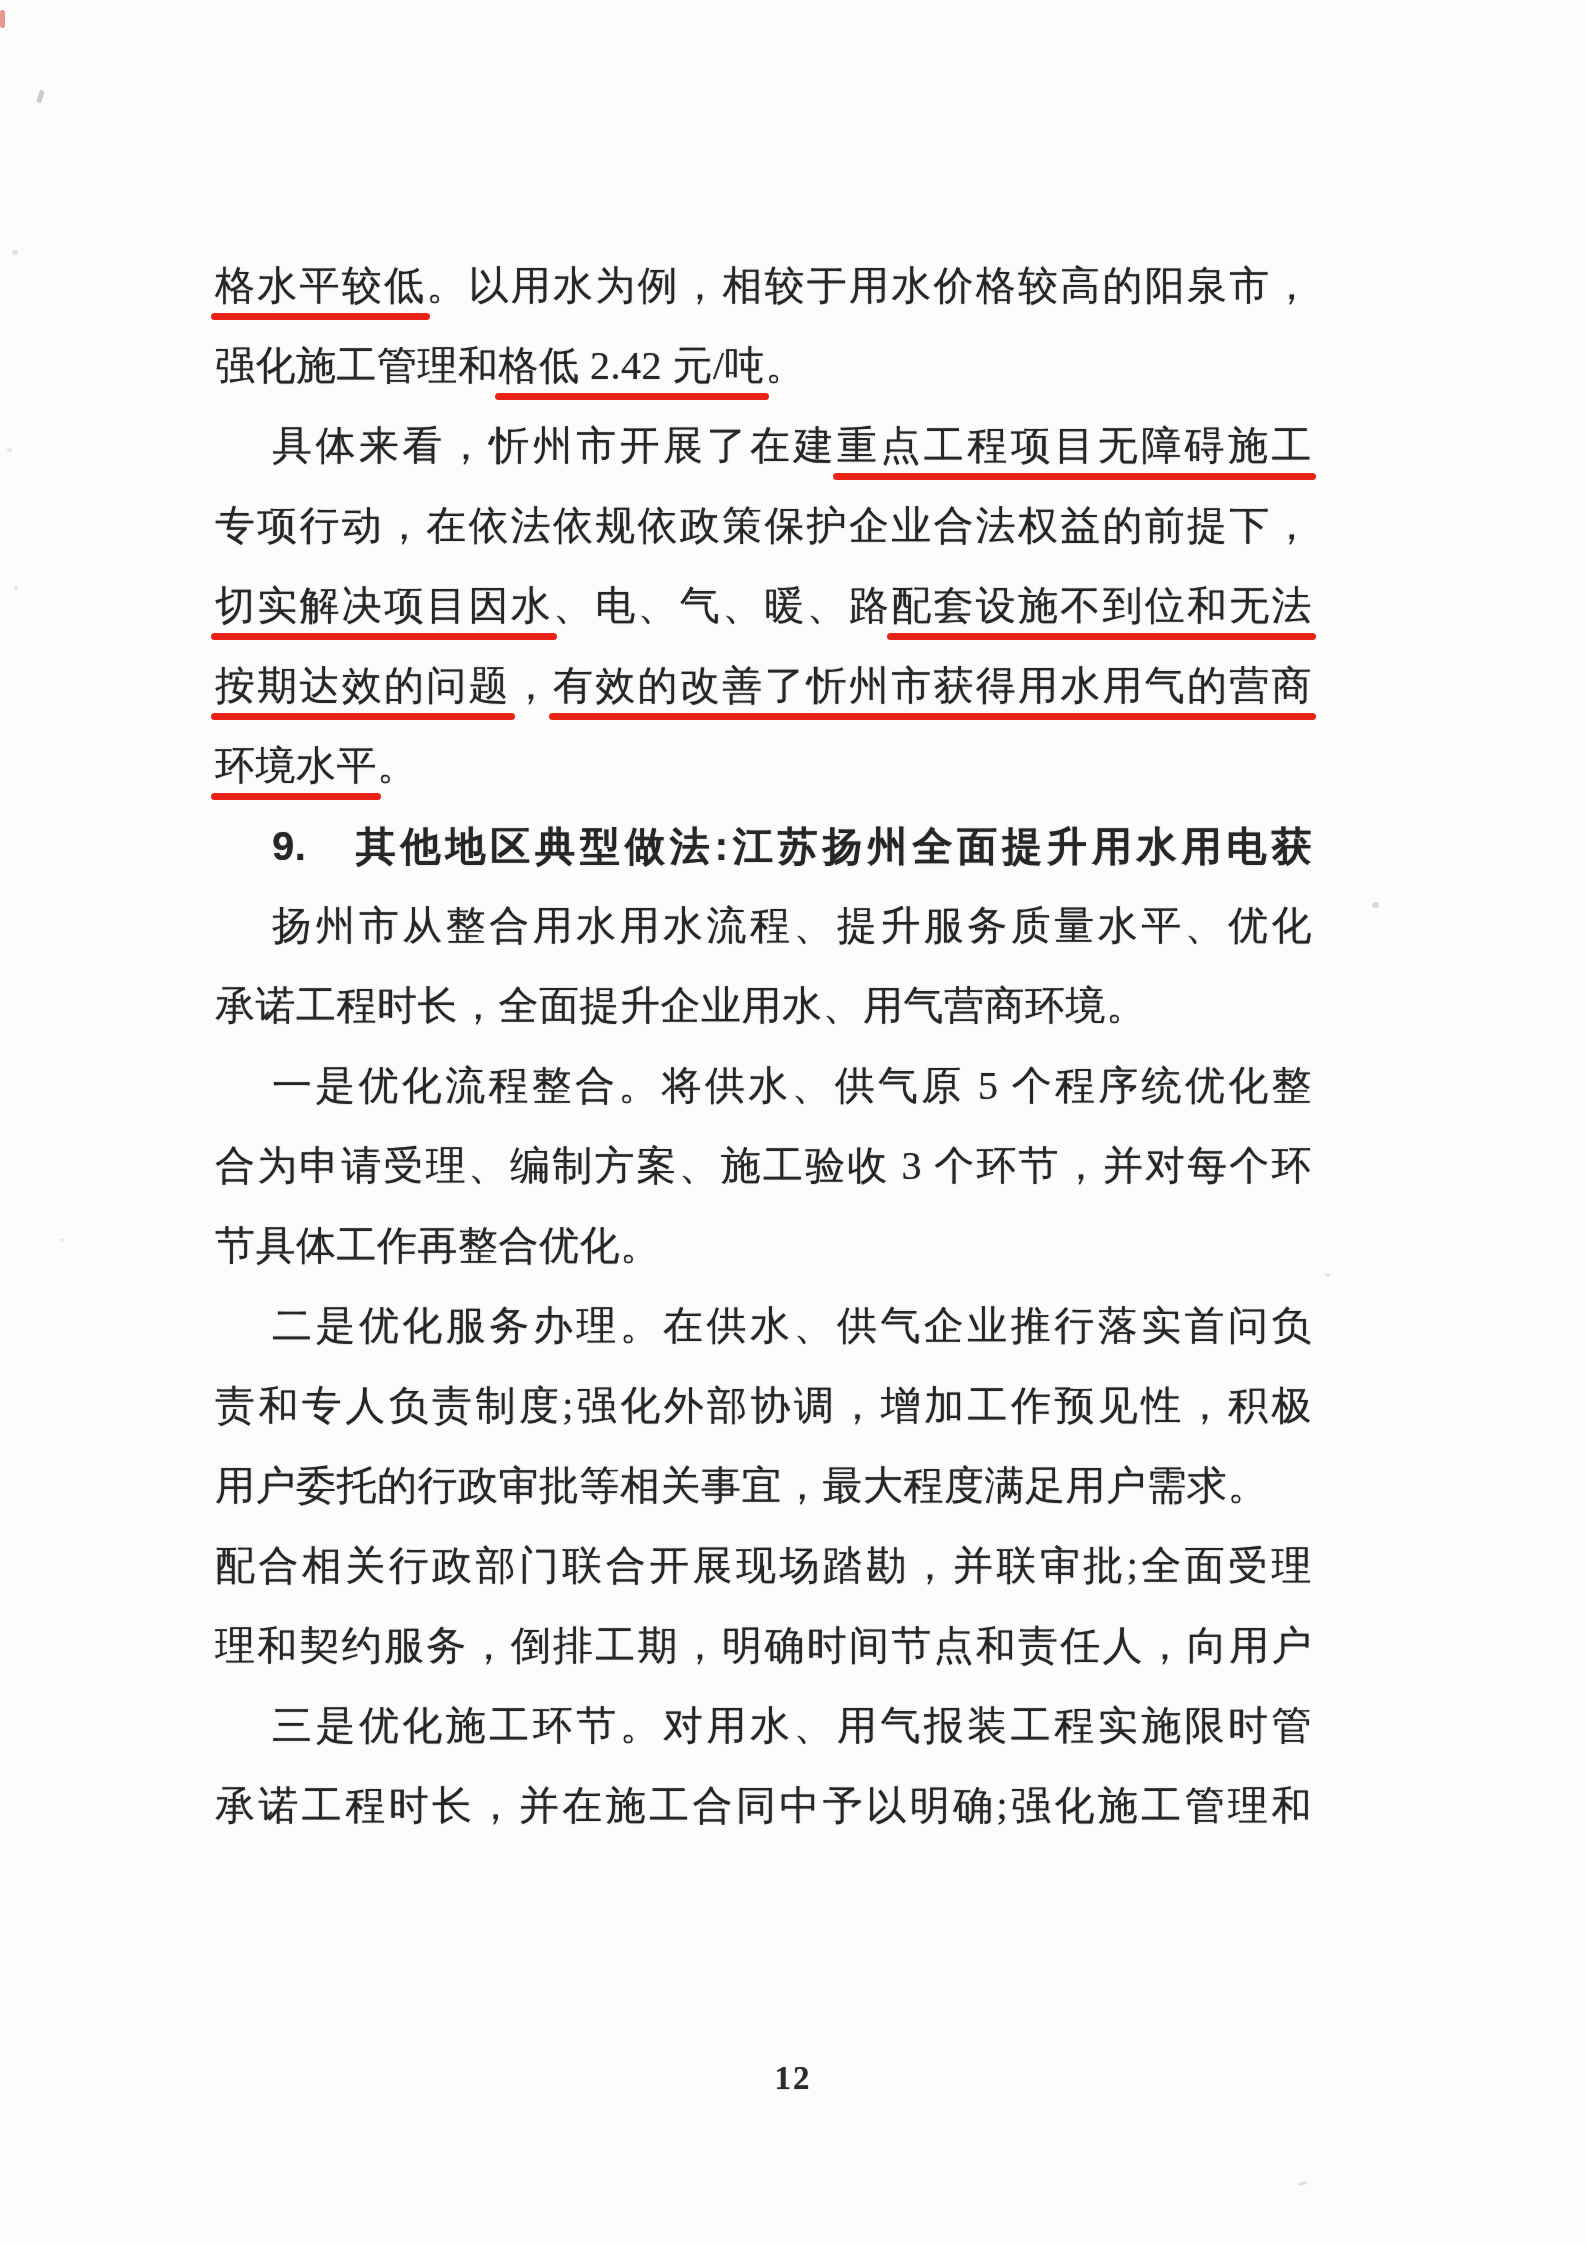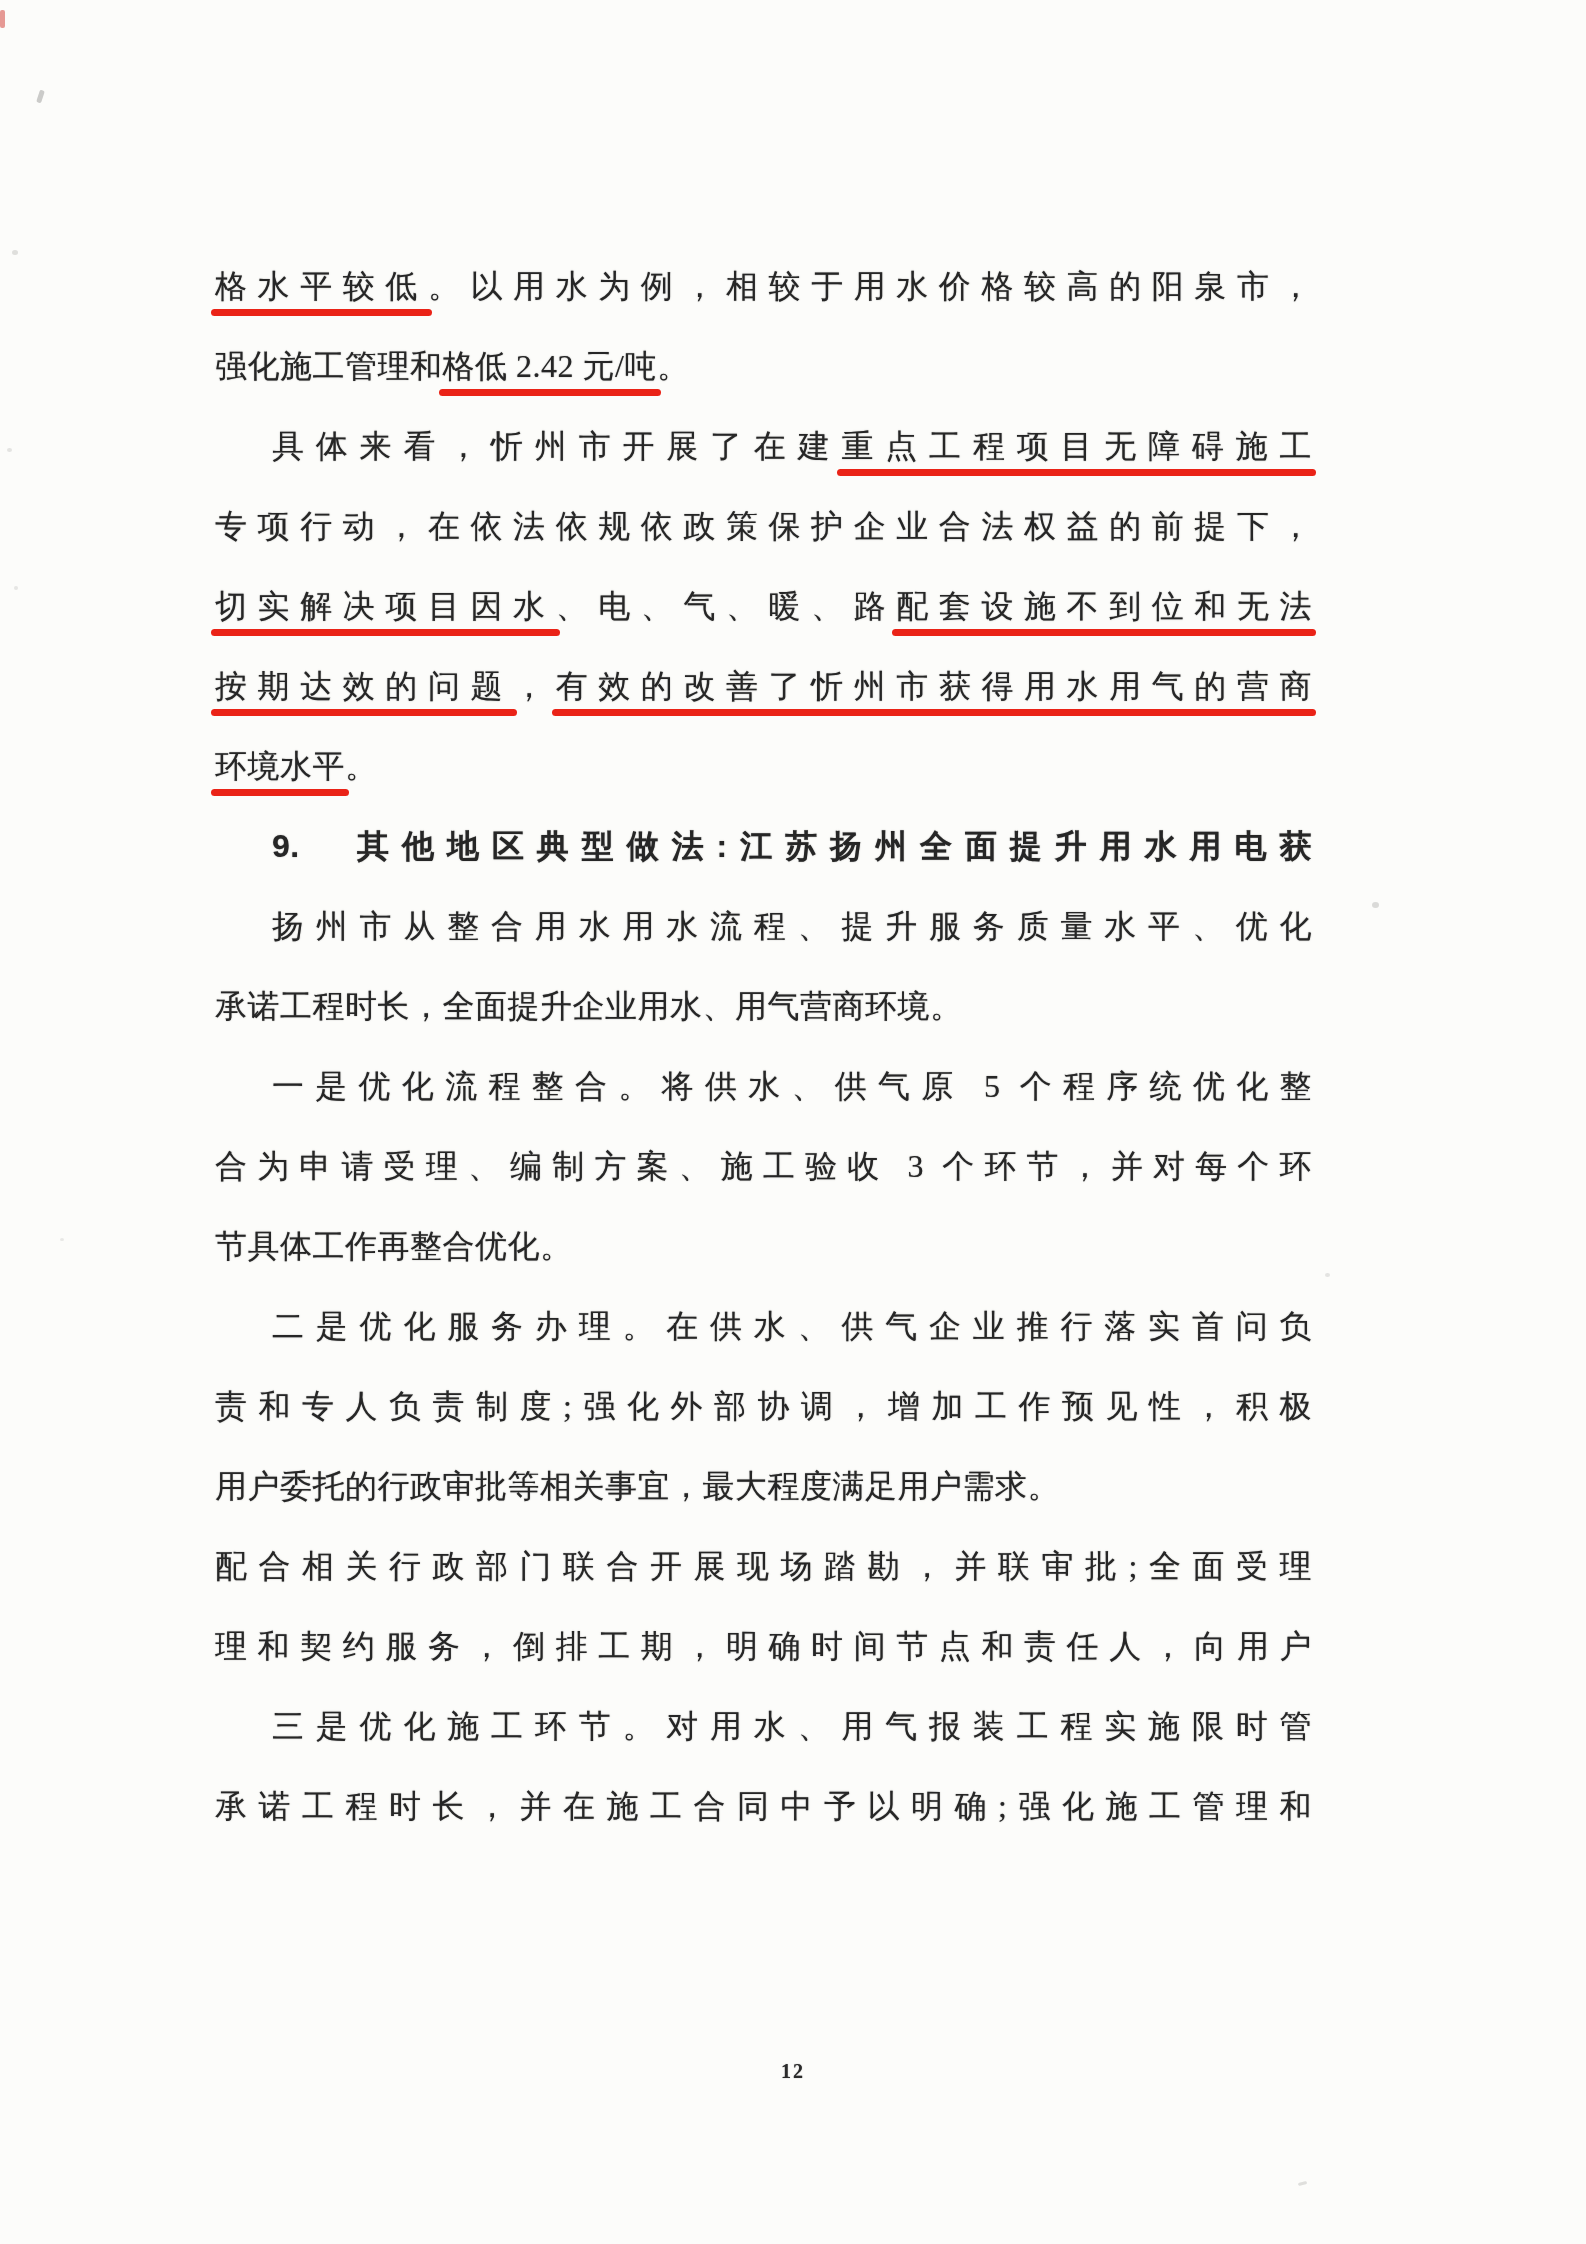--- a/index.html
+++ b/index.html
@@ -18,7 +18,7 @@
   .line{
     height:80px;
     line-height:80px;
-    font-size:32px;
+    font-size:40px;
     letter-spacing:0.5px;
     text-align:left;
   }

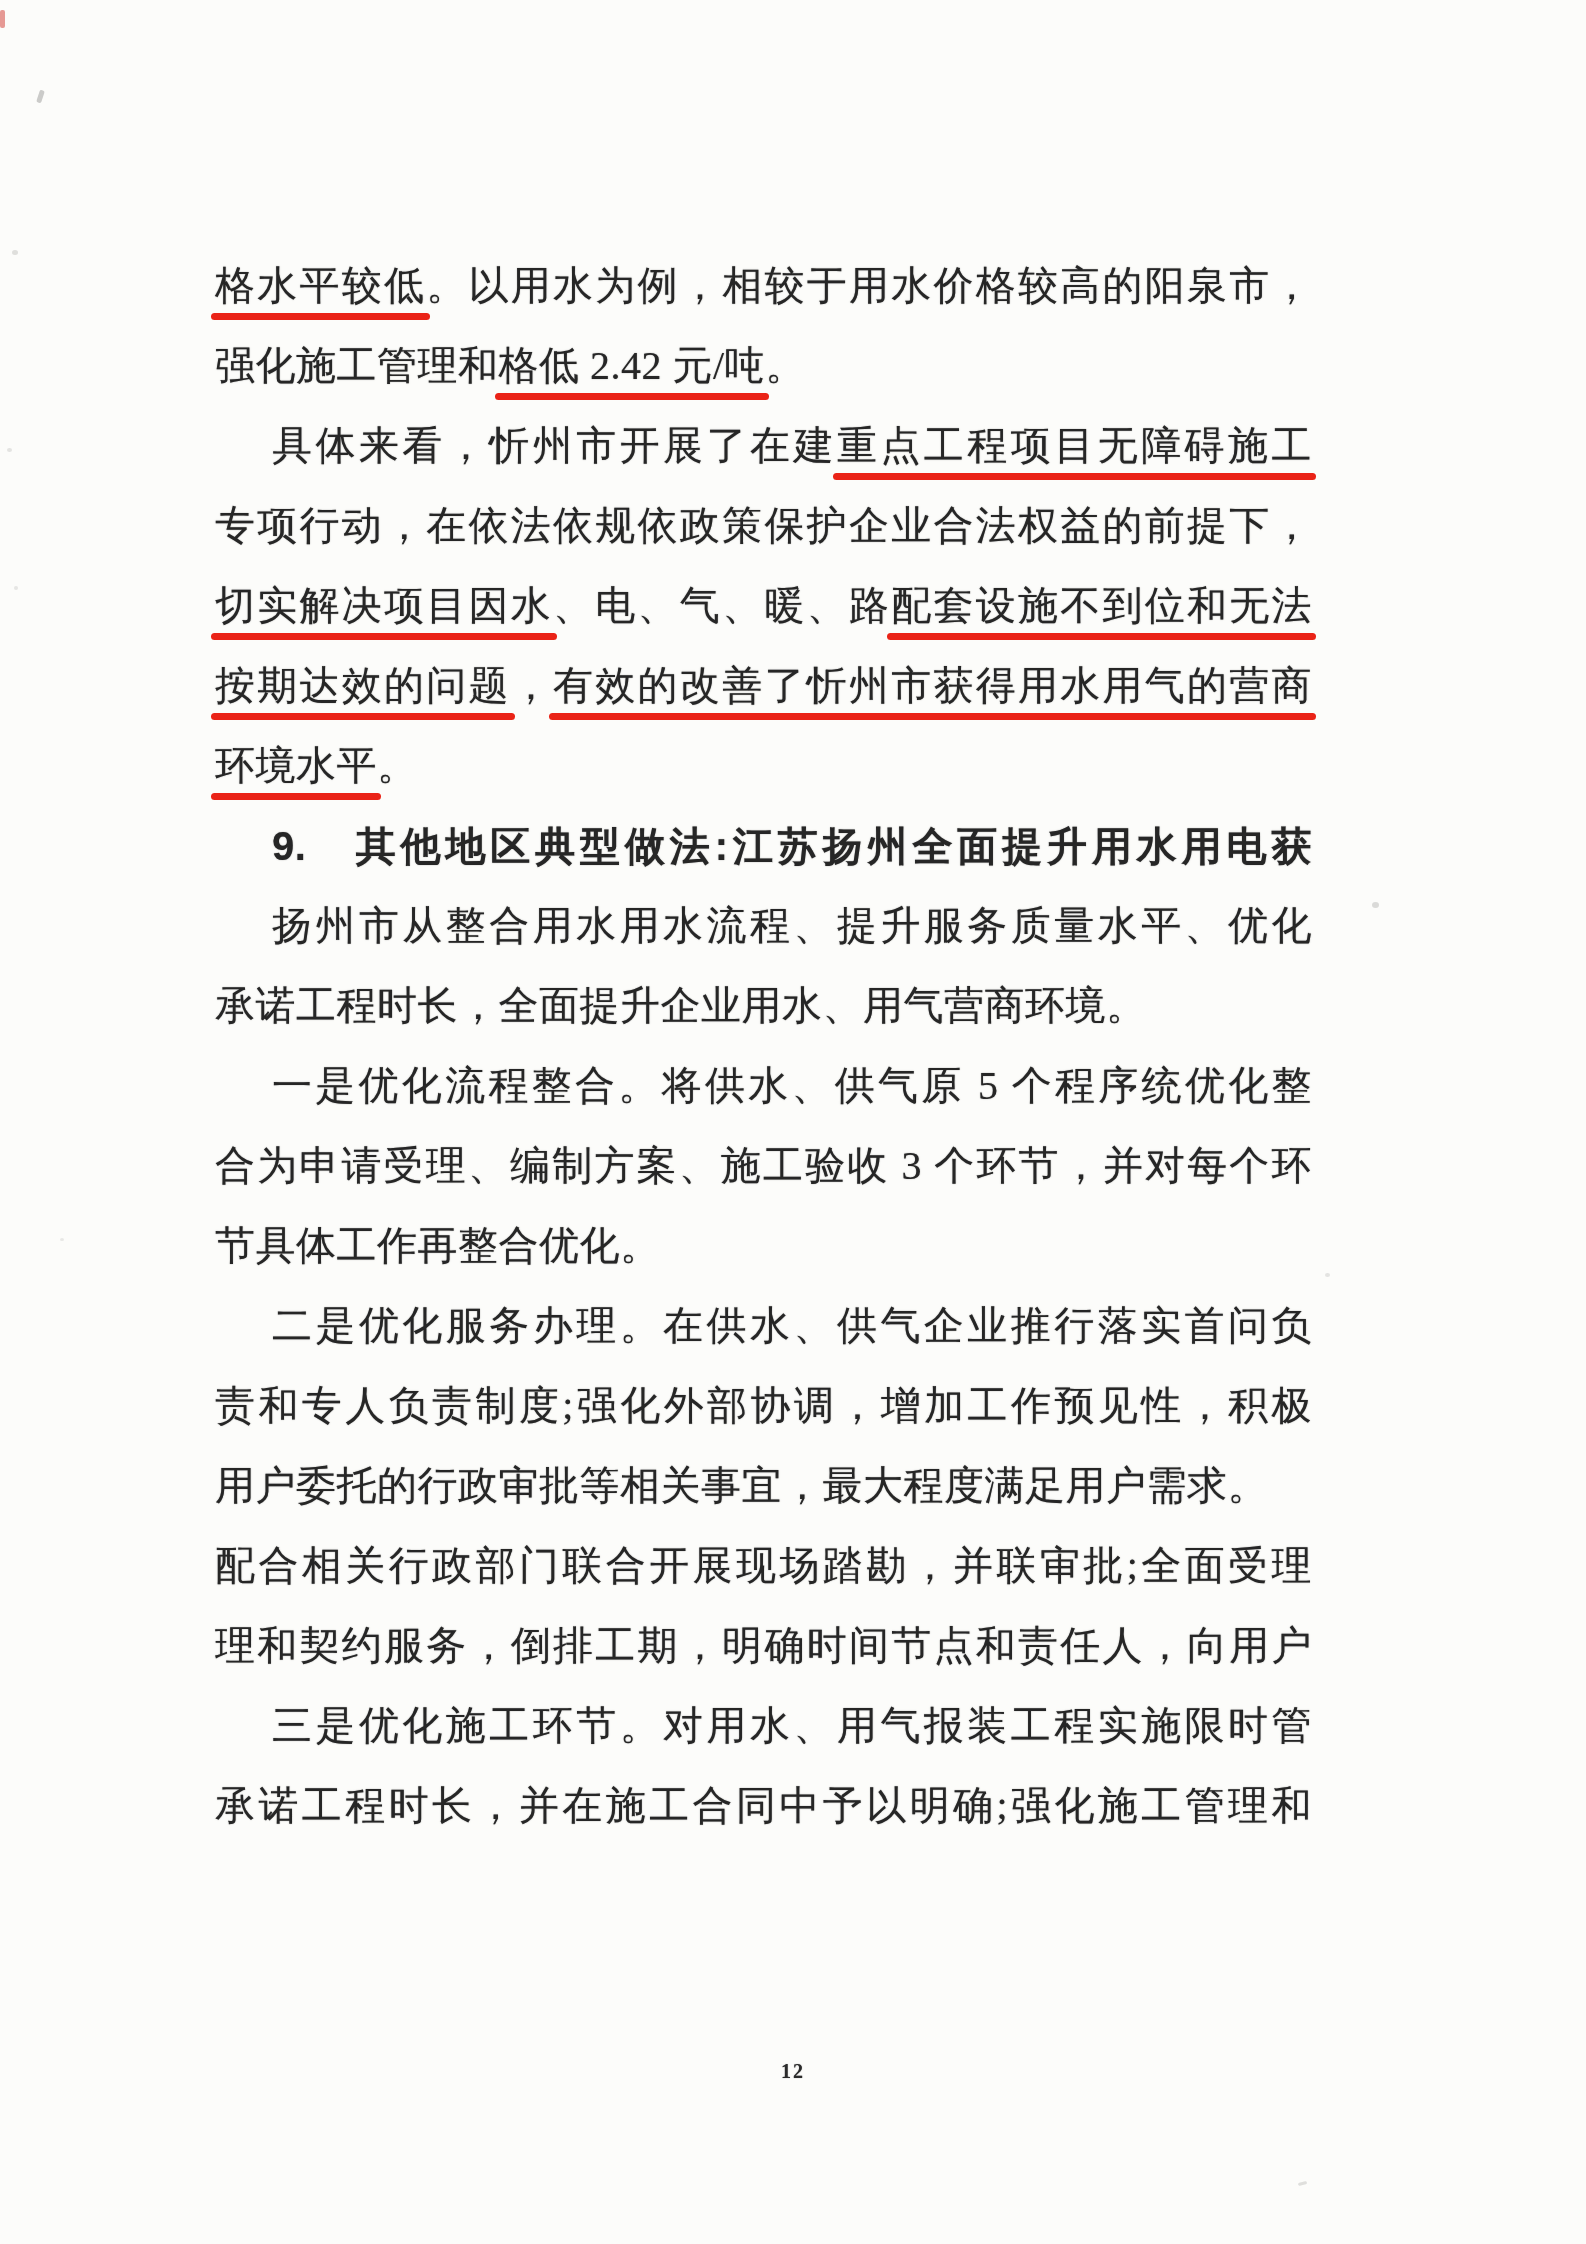--- a/index.html
+++ b/index.html
@@ -48,7 +48,7 @@
     position:absolute;
     left:0;right:0;top:2060px;
     text-align:center;
-    font-size:20px;
+    font-size:33px;
     font-weight:700;
     letter-spacing:2px;
     color:#2b2b2b;

